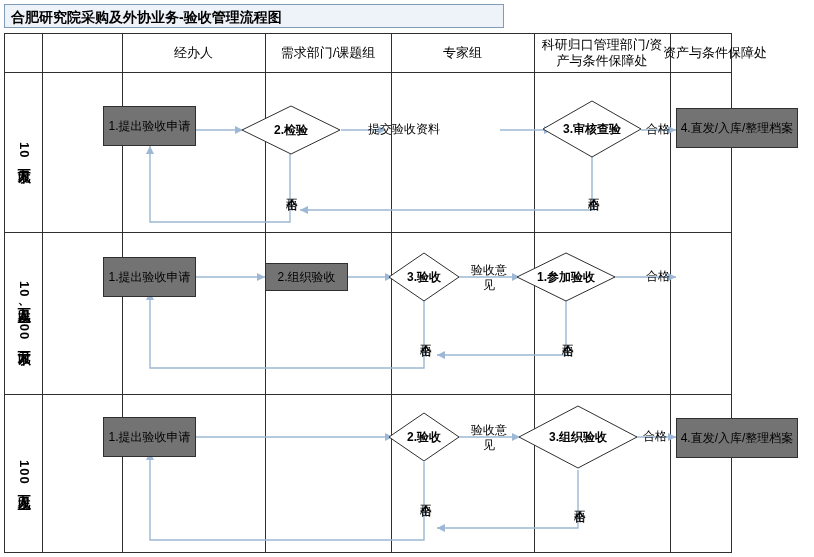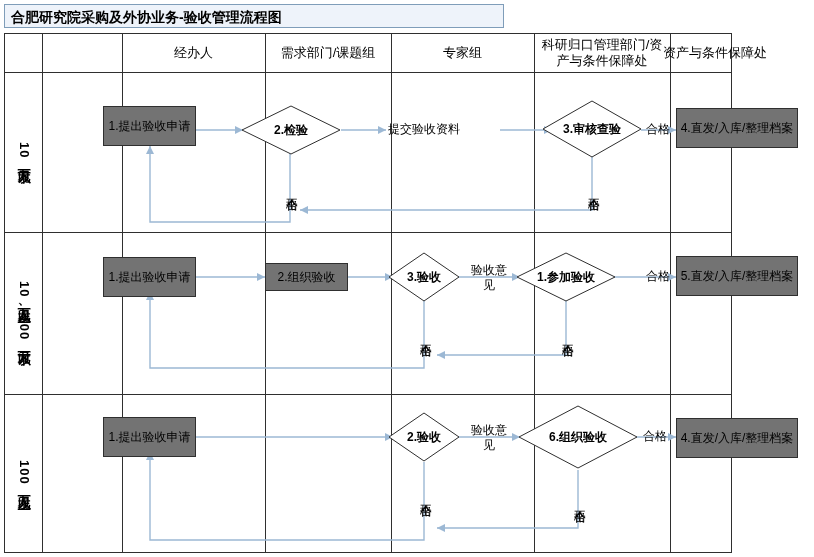--- a/index.html
+++ b/index.html
@@ -175,7 +175,7 @@
       </div>
   </div>
 
-  <div class="lbl" style="left:388px;top:122px;">
+  <div class="lbl" style="left:368px;top:122px;">
     <span>提交验收资料</span>
   </div>
 

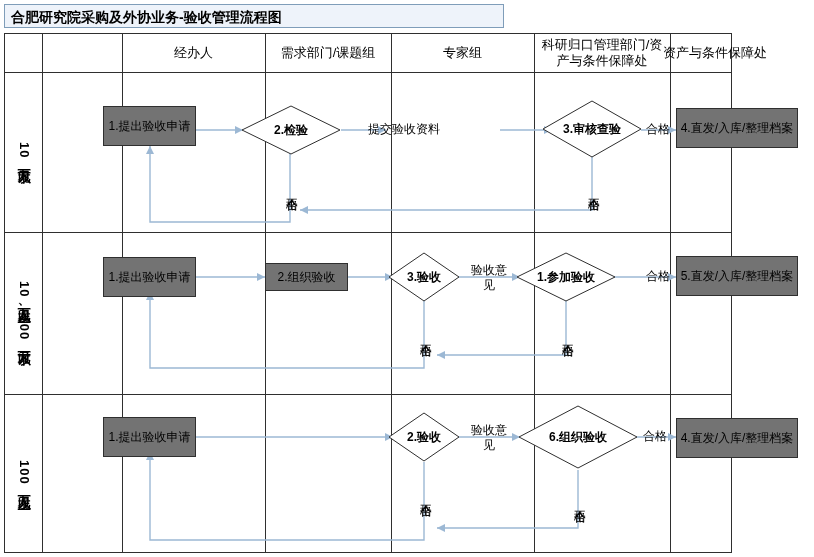--- a/index.html
+++ b/index.html
@@ -237,9 +237,6 @@
     <span>合格</span>
   </div>
 
-  <div class="box" style="left:676px;top:256px;width:122px;height:40px;">
-    <span>5.直发/入库/整理档案</span>
-  </div>
 
   <div class="lbl vert" style="left:418px;top:308px;height:54px;">
     <span>不合格</span>

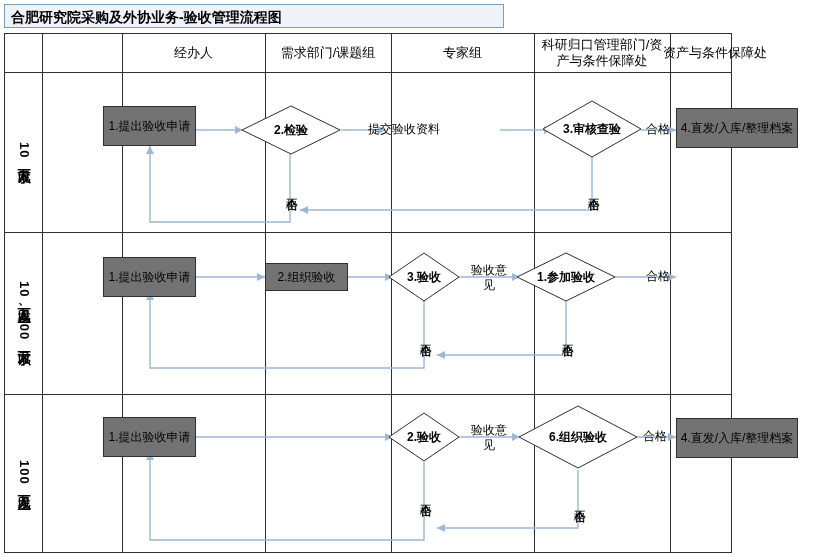--- a/index.html
+++ b/index.html
@@ -267,7 +267,7 @@
         <polygon points="60,1 119,32 60,63 1,32" fill="#ffffff" stroke="#2f2f2f" stroke-width="1"></polygon>
       </svg>
     <div class="dlabel">
-        <span>6.组织验收</span>
+        <span>3.组织验收</span>
       </div>
   </div>
 

